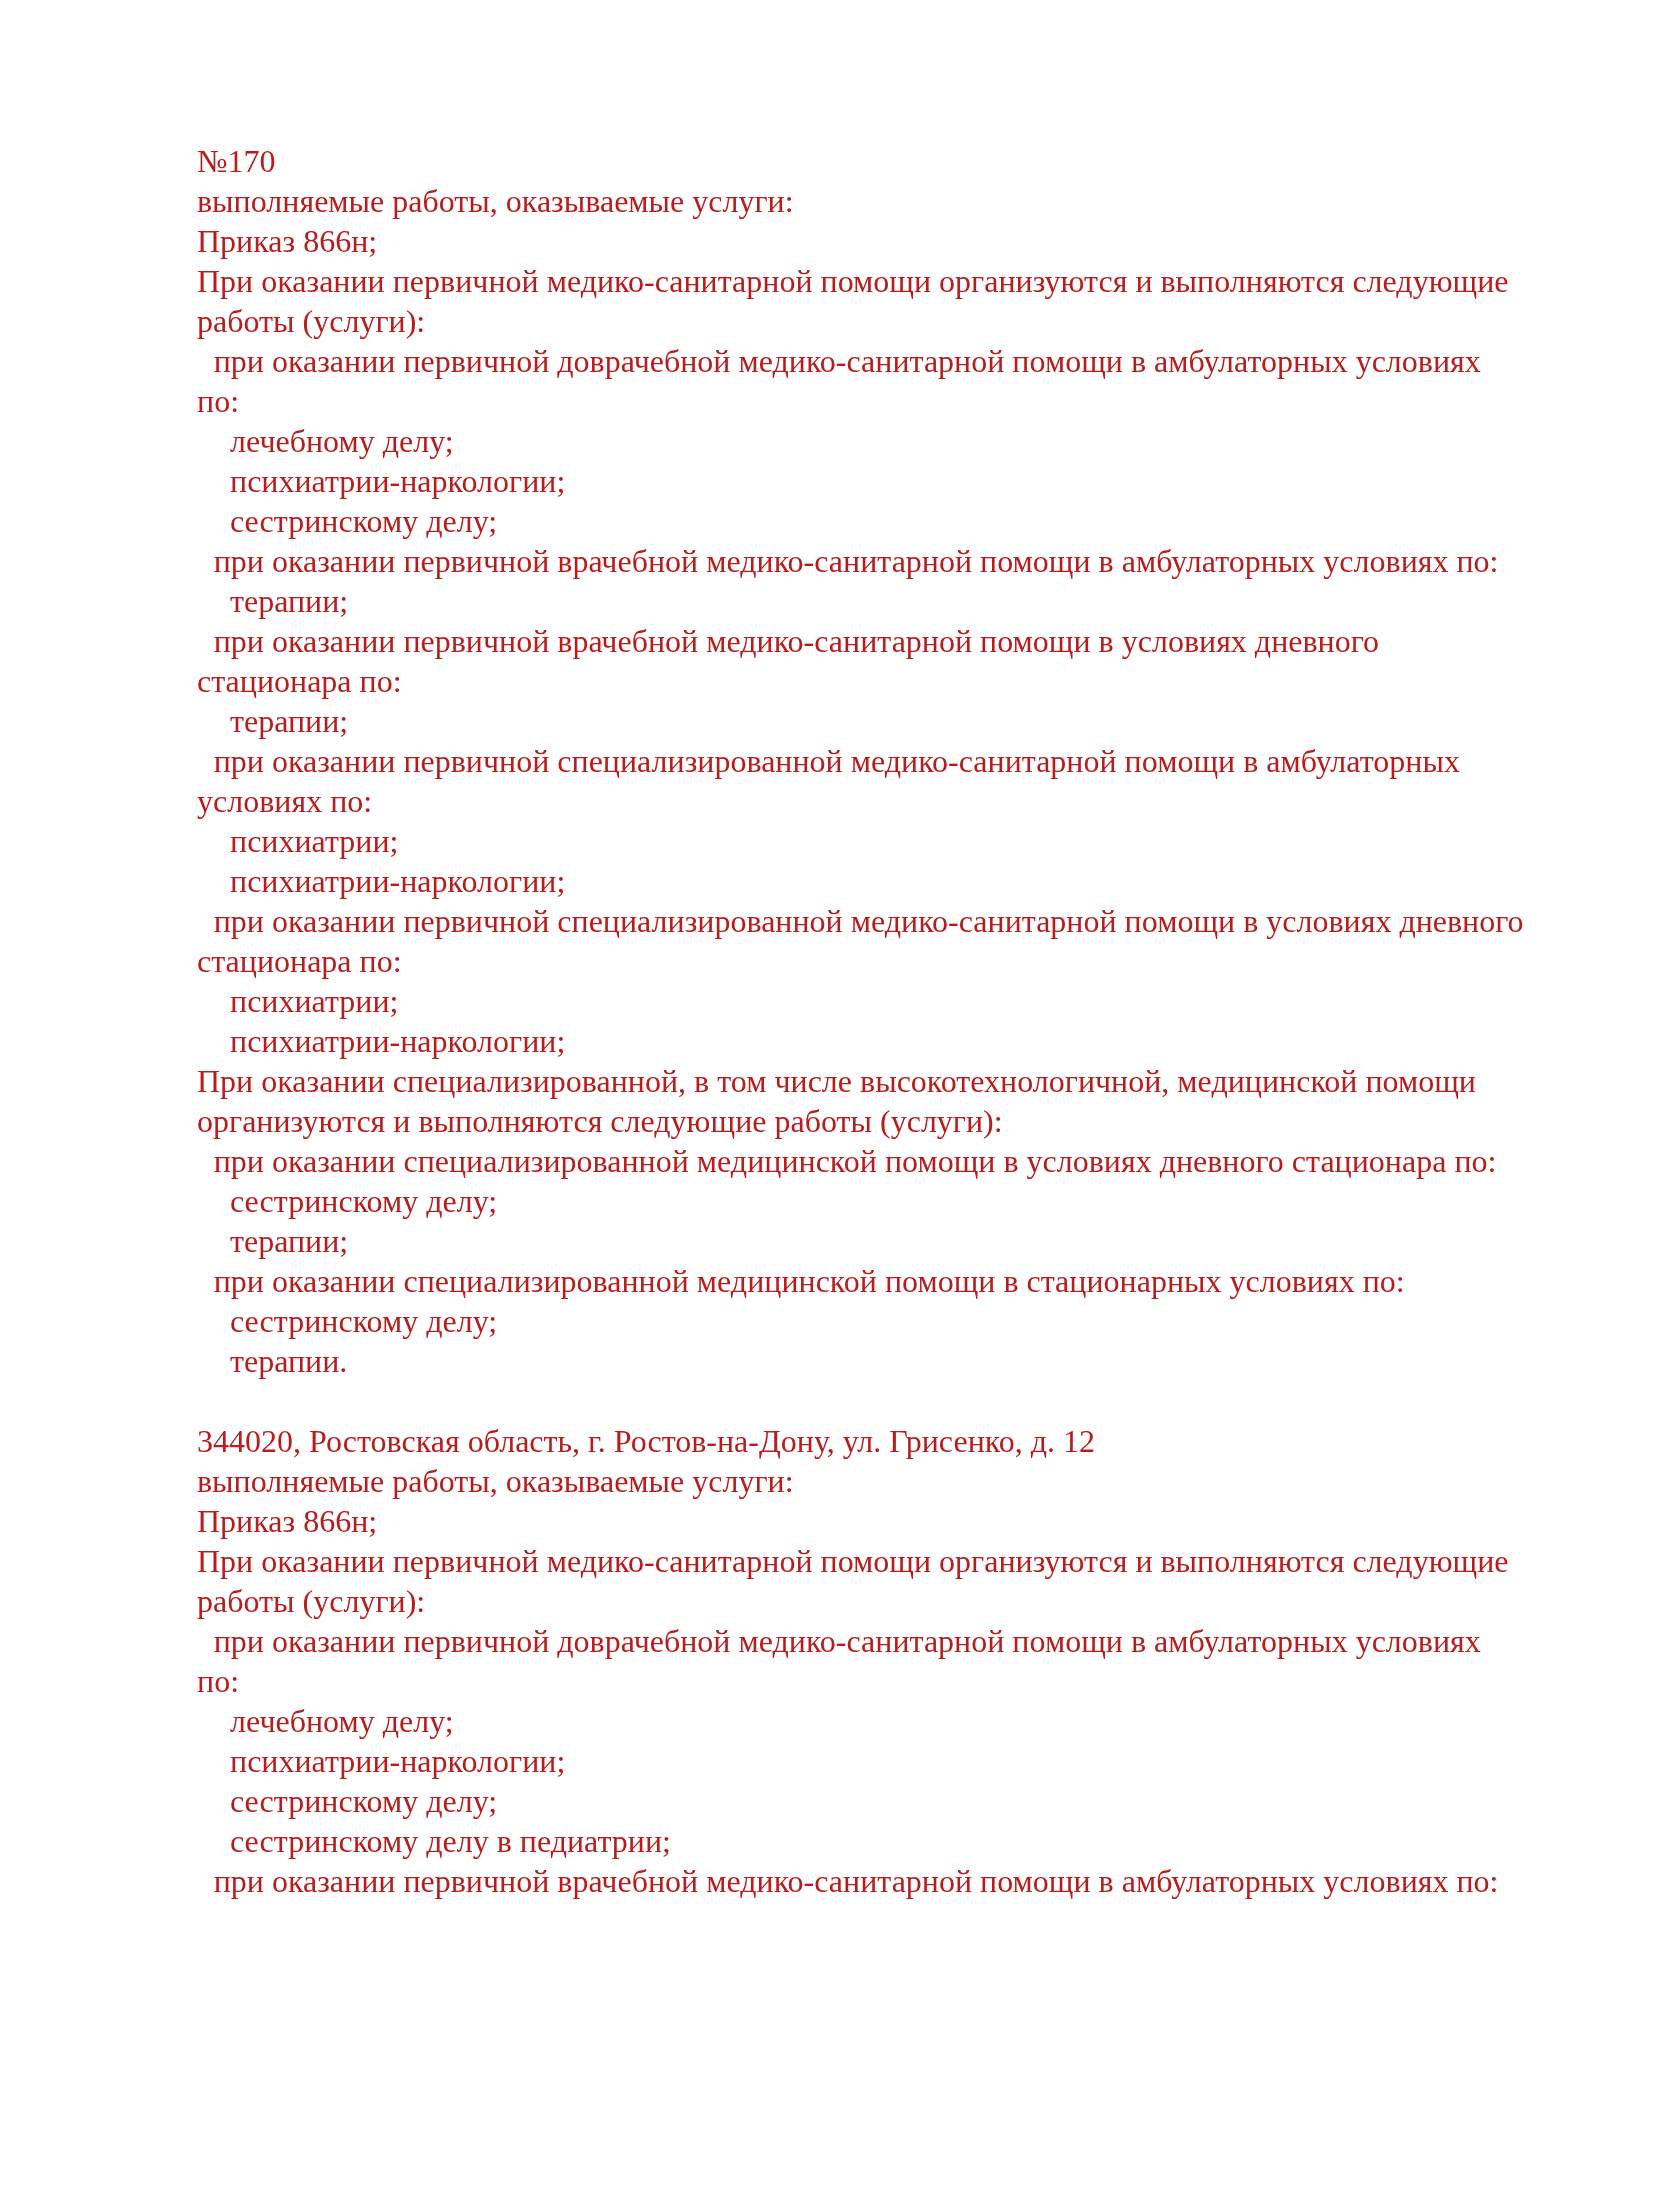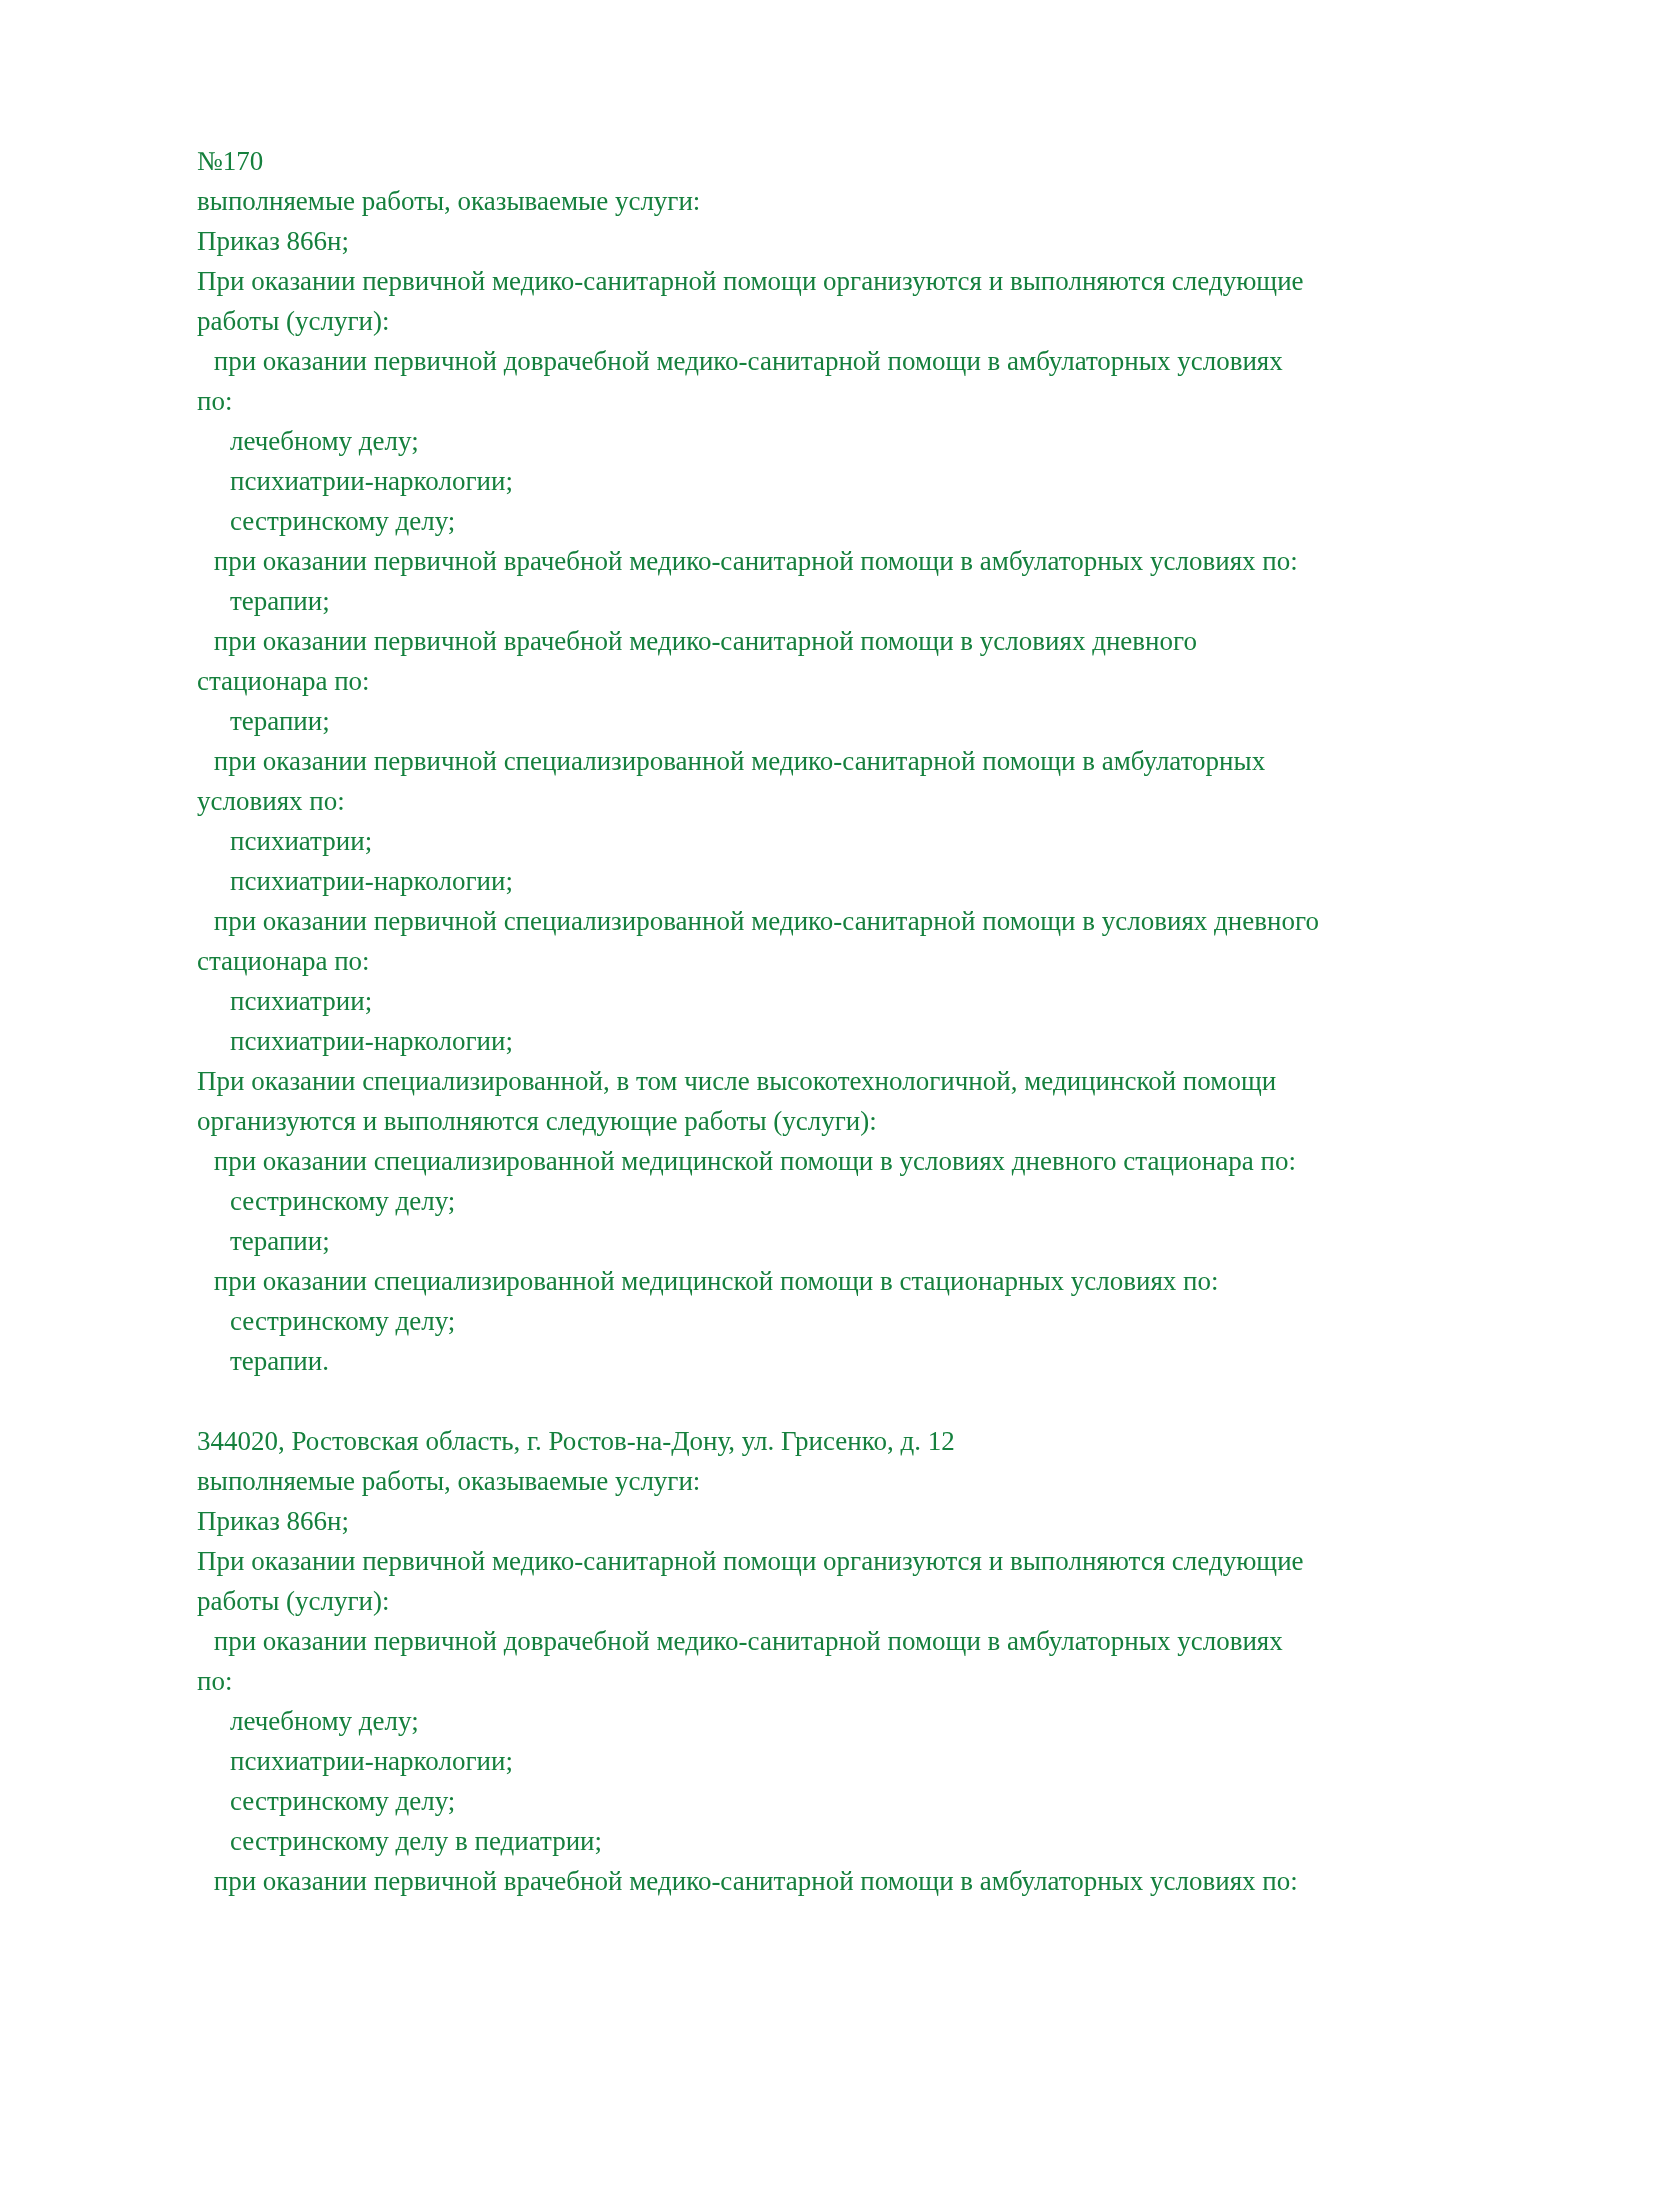--- a/index.html
+++ b/index.html
@@ -28,10 +28,10 @@
       left: 197px;
       top: 141px;
       width: 1417px;
-      font-size: 27px;
+      font-size: 32px;
       line-height: 40px;
       white-space: pre;
-      color: #15803d;
+      color: #b91c1c;
       font-family: Liberation Serif, serif;
     }
     .line {

